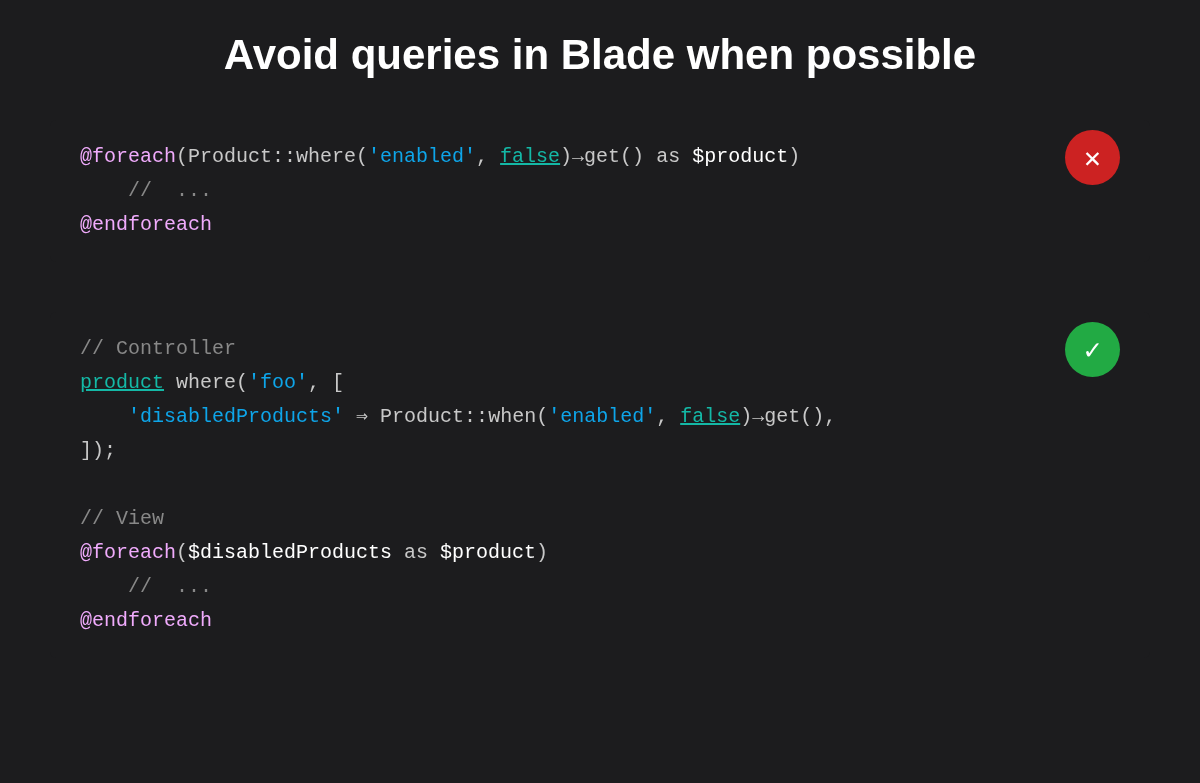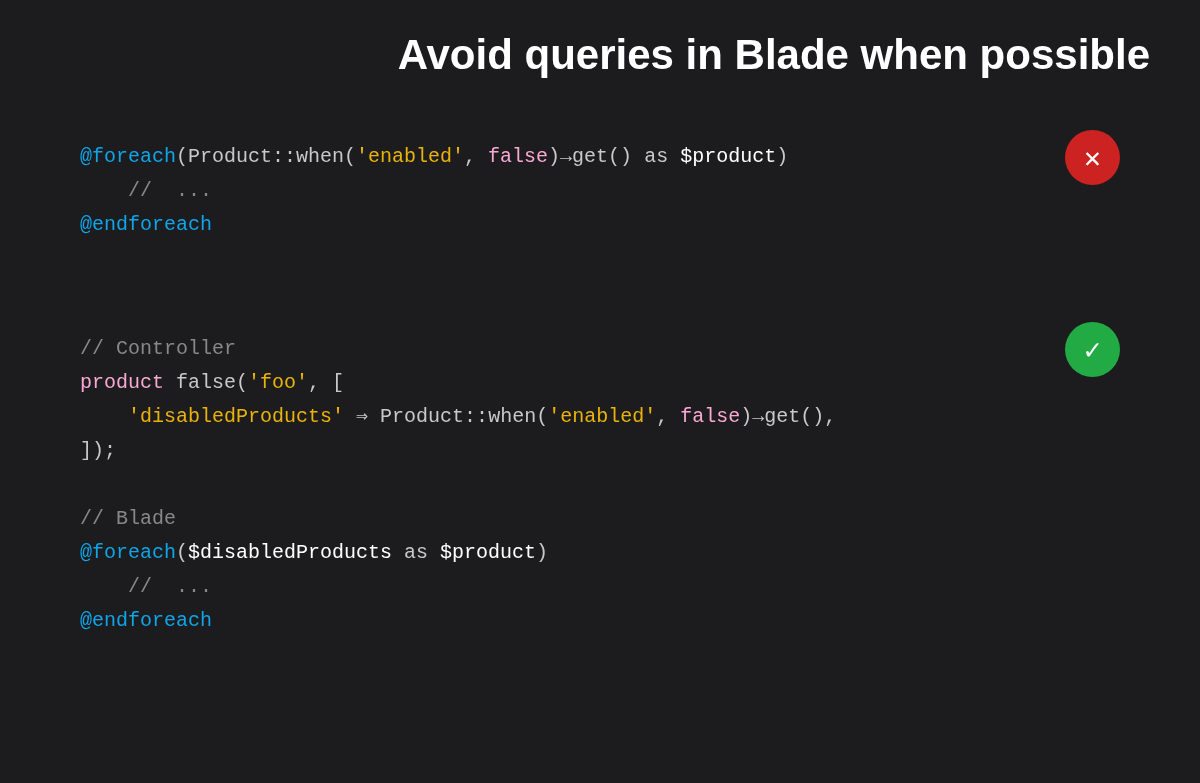--- a/index.html
+++ b/index.html
@@ -31,7 +31,7 @@
       font-family: Arial, Helvetica, sans-serif;
       font-size: 42px;
       font-weight: bold;
-      text-align: right;
+      text-align: center;
       margin-bottom: 40px;
       line-height: 1.2;
     }

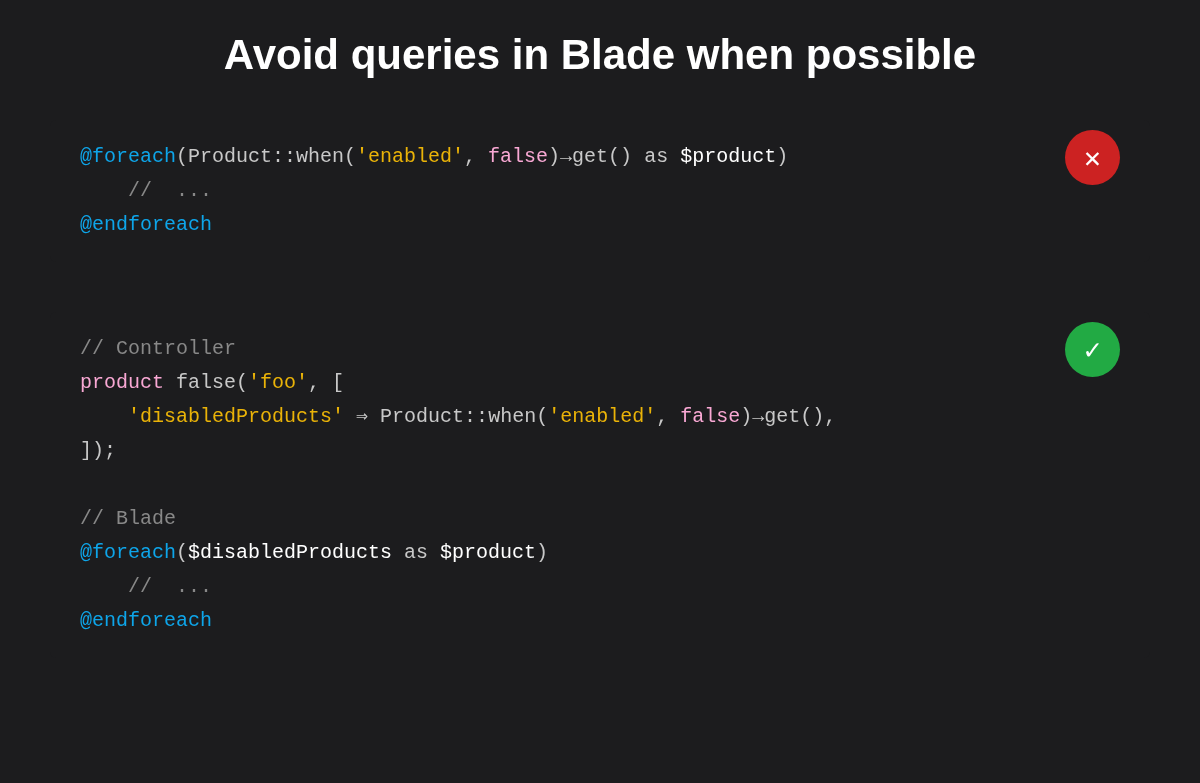--- a/index.html
+++ b/index.html
@@ -76,7 +76,7 @@
 
     
     .blade-directive {
-      color: #0ea5e9;
+      color: #f0abfc;
     }
 
     .php-keyword {

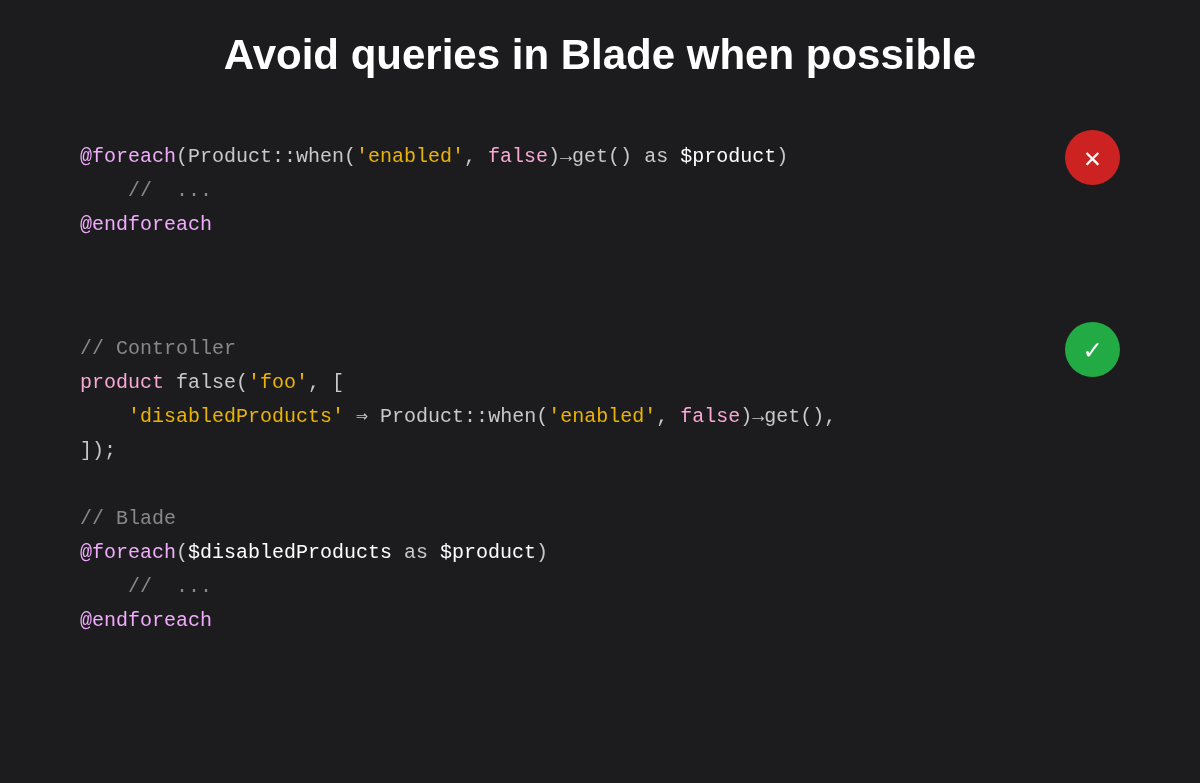--- a/index.html
+++ b/index.html
@@ -120,7 +120,7 @@
 
   <div class="code-section">
     <div class="code-block">
-      <pre><span class="blade-directive">@foreach</span><span class="plain">(Product::when(</span><span class="string">'enabled'</span><span class="plain">, </span><span class="php-keyword">false</span><span class="plain">)→get() as </span><span class="php-var">$product</span><span class="plain">)</span>
+      <pre><span class="blade-directive">@foreach</span><span class="plain">(Product::where(</span><span class="string">'enabled'</span><span class="plain">, </span><span class="php-keyword">false</span><span class="plain">)→get() as </span><span class="php-var">$product</span><span class="plain">)</span>
 <span class="comment">    //  ...</span>
 <span class="blade-directive">@endforeach</span></pre>
     </div>

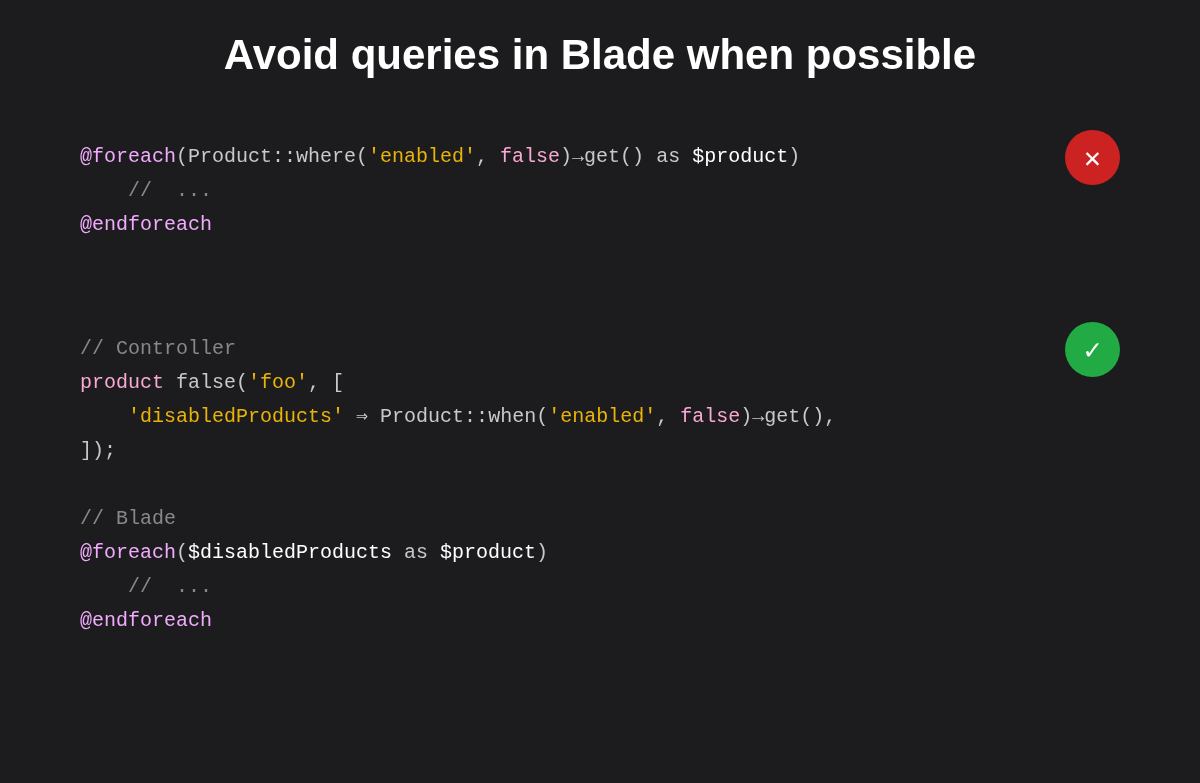--- a/index.html
+++ b/index.html
@@ -84,7 +84,7 @@
     }
 
     .string {
-      color: #eab308;
+      color: #0ea5e9;
     }
 
     .php-var {

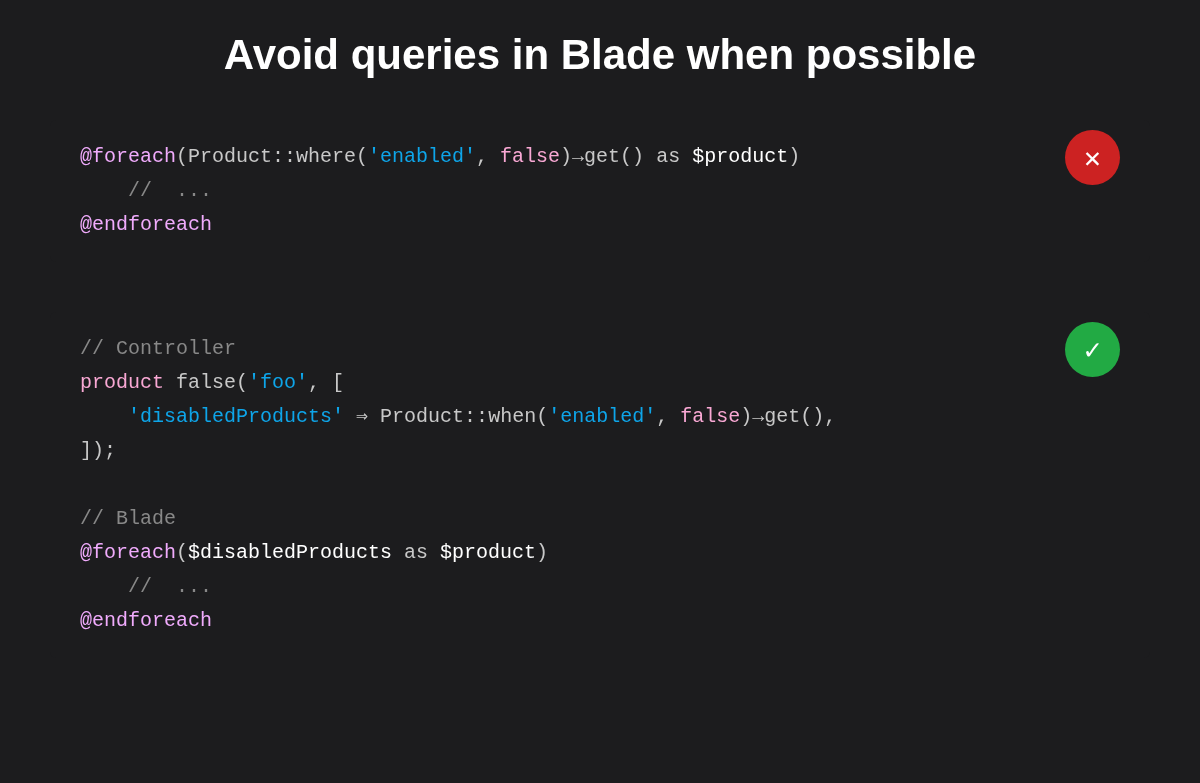--- a/index.html
+++ b/index.html
@@ -80,7 +80,8 @@
     }
 
     .php-keyword {
-      color: #f9a8d4;
+      color: #14b8a6;
+      text-decoration: underline;
     }
 
     .string {

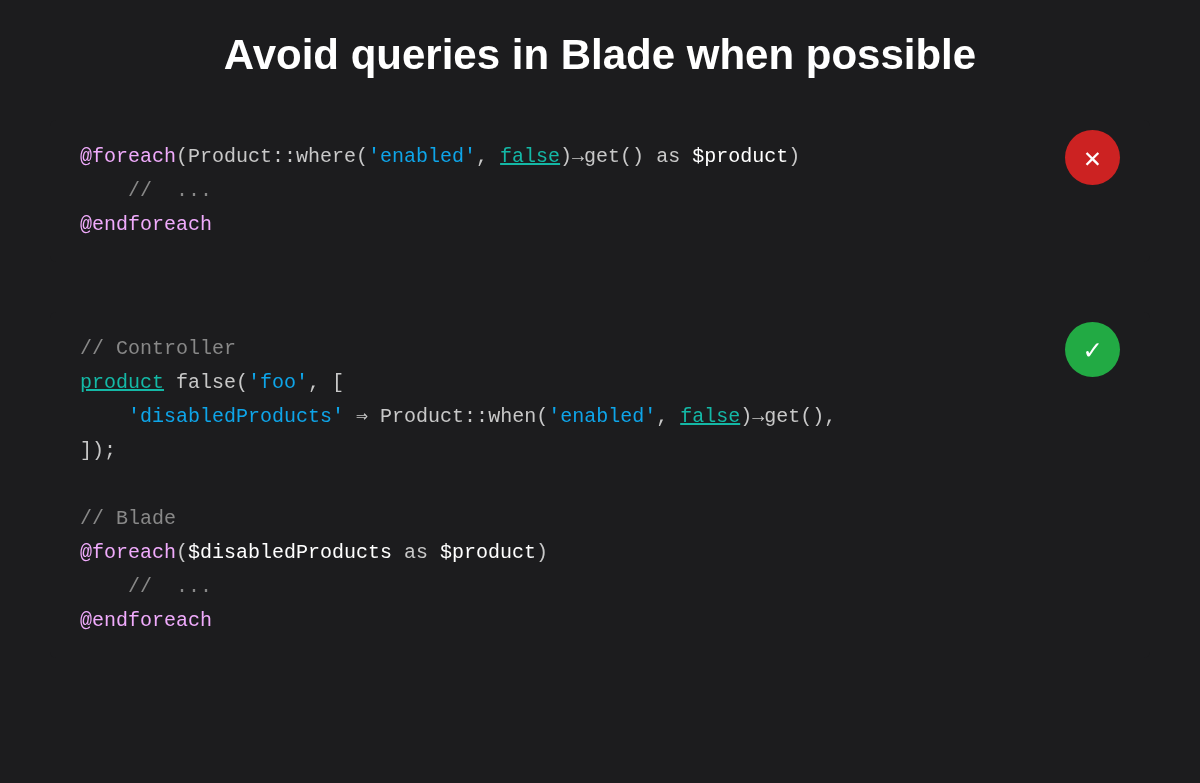--- a/index.html
+++ b/index.html
@@ -135,7 +135,7 @@
   <div class="good-section">
     <div class="code-block">
       <pre><span class="comment">// Controller</span>
-<span class="php-keyword">product</span><span class="plain"> false(</span><span class="string">'foo'</span><span class="plain">, [</span>
+<span class="php-keyword">product</span><span class="plain"> where(</span><span class="string">'foo'</span><span class="plain">, [</span>
     <span class="string">'disabledProducts'</span><span class="plain"> ⇒ Product::when(</span><span class="string">'enabled'</span><span class="plain">, </span><span class="php-keyword">false</span><span class="plain">)→get(),</span>
 <span class="plain">]);</span>
 

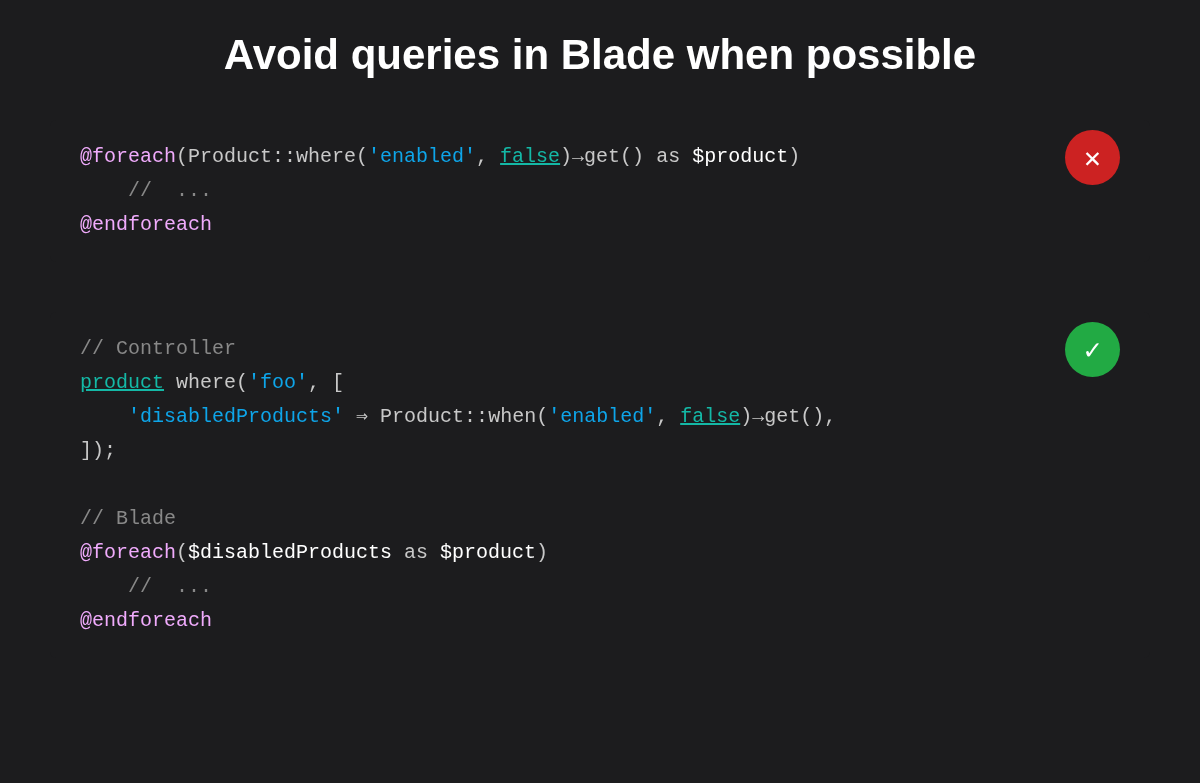--- a/index.html
+++ b/index.html
@@ -139,7 +139,7 @@
     <span class="string">'disabledProducts'</span><span class="plain"> ⇒ Product::when(</span><span class="string">'enabled'</span><span class="plain">, </span><span class="php-keyword">false</span><span class="plain">)→get(),</span>
 <span class="plain">]);</span>
 
-<span class="comment">// Blade</span>
+<span class="comment">// View</span>
 <span class="blade-directive">@foreach</span><span class="plain">(</span><span class="php-var">$disabledProducts</span><span class="plain"> as </span><span class="php-var">$product</span><span class="plain">)</span>
 <span class="comment">    //  ...</span>
 <span class="blade-directive">@endforeach</span></pre>

